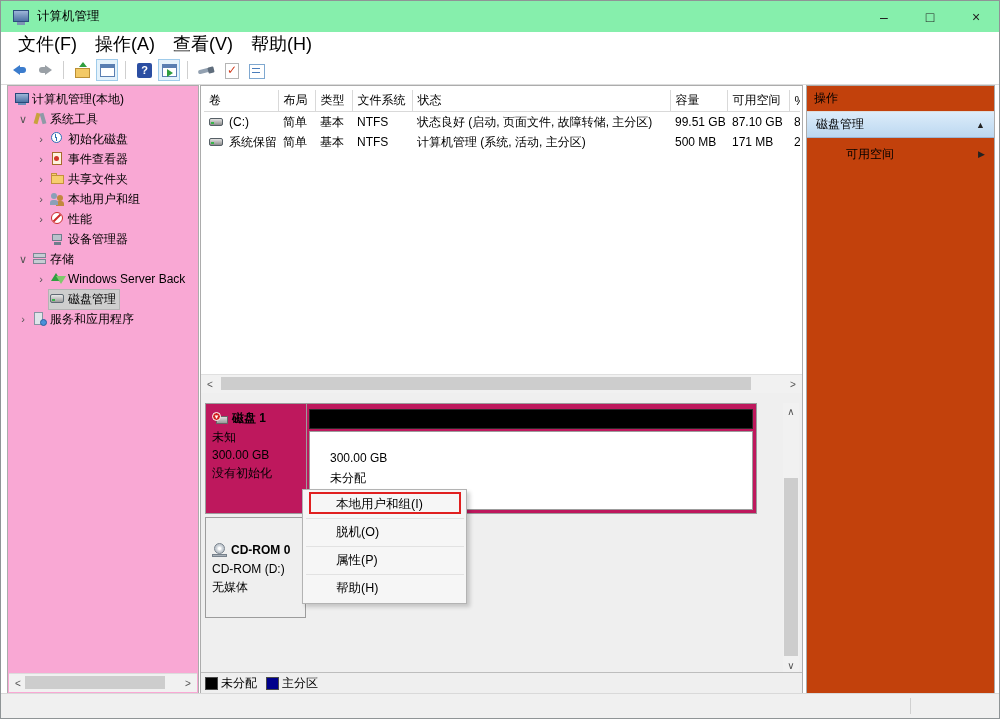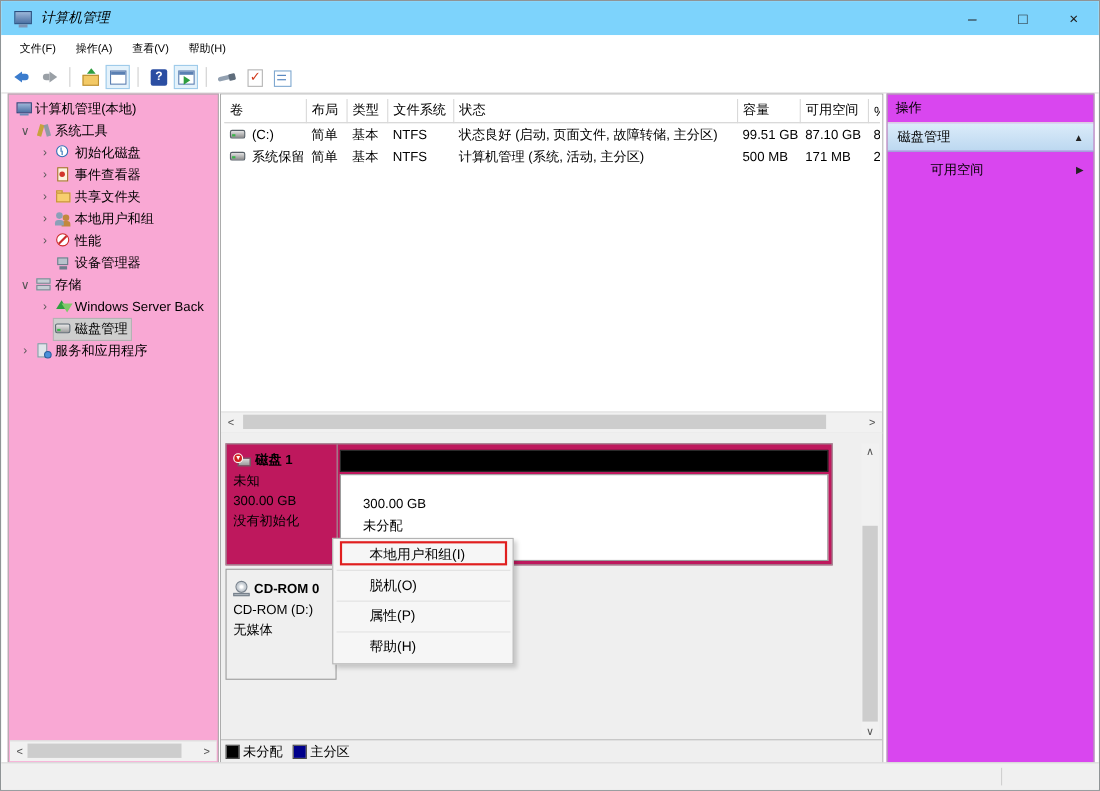--- a/index.html
+++ b/index.html
@@ -7,7 +7,7 @@
        box-sizing:border-box;font-family:"Liberation Sans","DejaVu Sans",sans-serif;font-size:12px;color:#000;overflow:hidden;}
 
   
-  .titlebar{position:absolute;left:0;top:0;right:0;height:31px;background:#7dd3fc;display:flex;align-items:center;font-style:italic;}
+  .titlebar{position:absolute;left:0;top:0;right:0;height:31px;background:#86efac;display:flex;align-items:center;}
   .app-icon{width:16px;height:16px;margin-left:12px;position:relative;flex:none;}
   .app-icon::before{content:"";position:absolute;left:0;top:1px;width:14px;height:10px;background:linear-gradient(#9db6d8,#4d72a4);border:1px solid #2d4e7e;}
   .app-icon::after{content:"";position:absolute;left:4px;bottom:0;width:8px;height:3px;background:#7d94b5;}

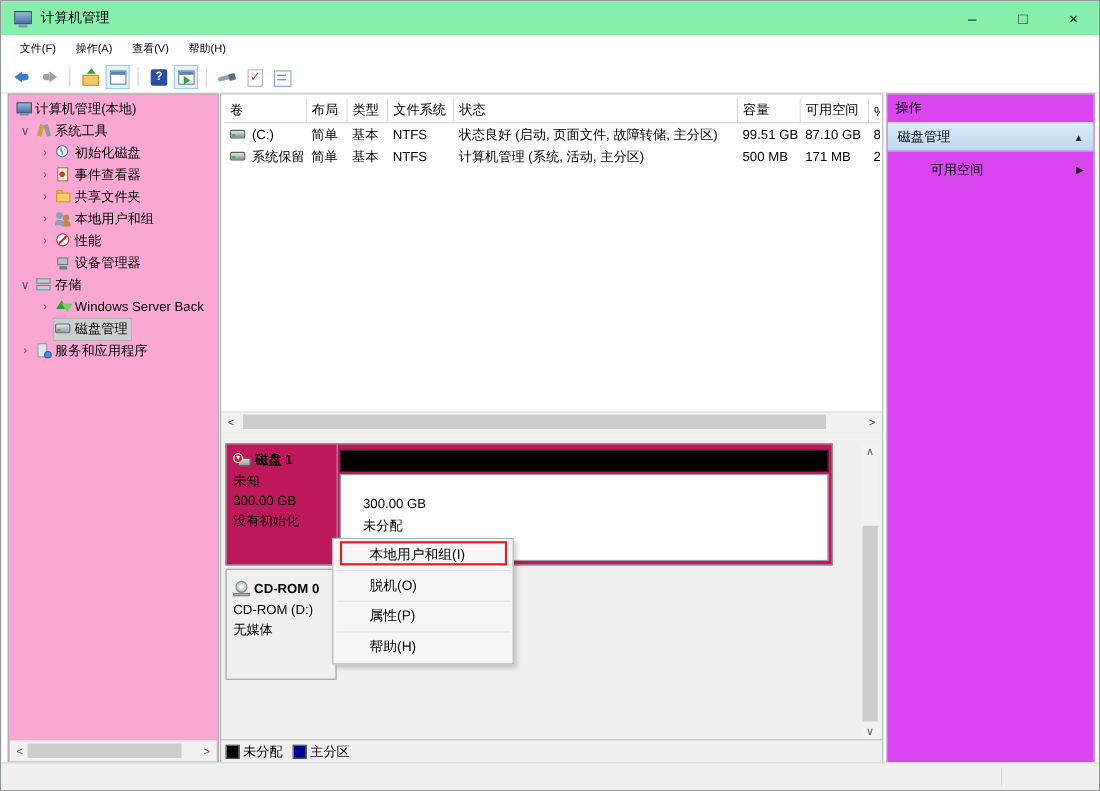--- a/index.html
+++ b/index.html
@@ -17,7 +17,7 @@
 
   
   .menubar{position:absolute;top:31px;left:0;right:0;height:23px;display:flex;align-items:center;padding-left:8px;background:#fff;}
-  .menu-item{padding:0 9px;font-size:10px;}
+  .menu-item{padding:0 9px;font-size:18px;}
 
   
   .toolbar{position:absolute;top:54px;left:0;right:0;height:29px;display:flex;align-items:center;padding-left:8px;gap:3px;background:#fff;border-bottom:1px solid #dcdcdc;}

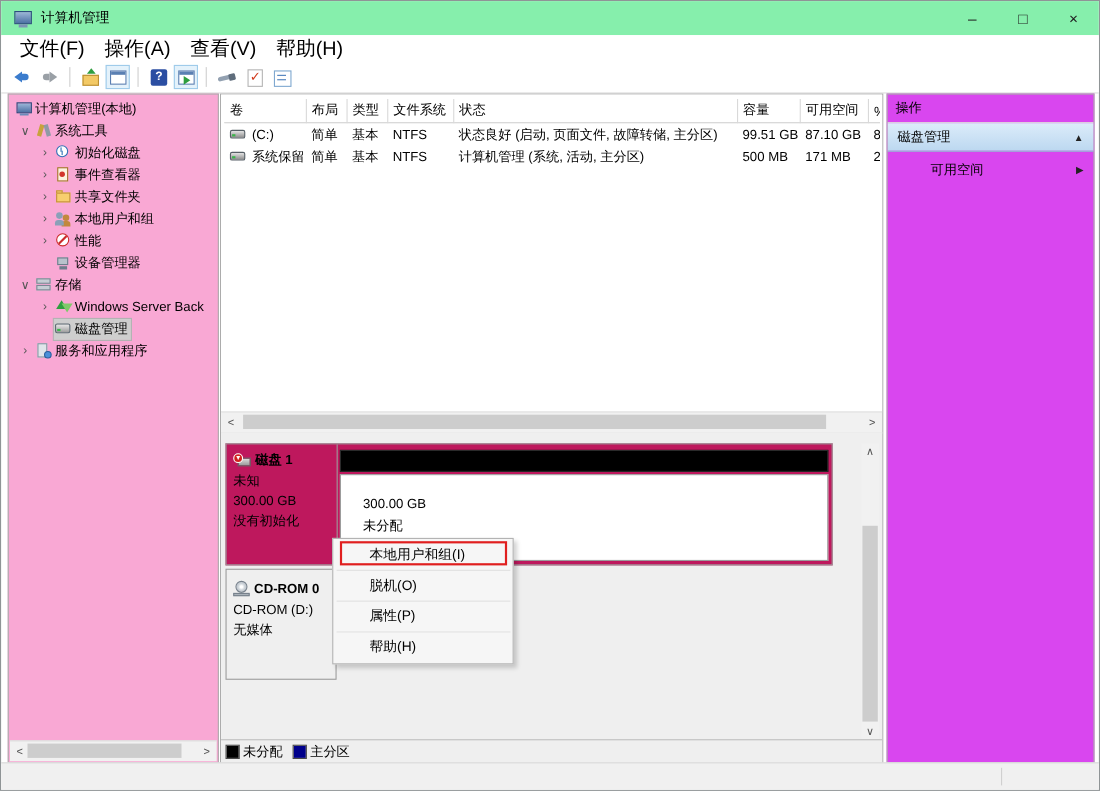--- a/index.html
+++ b/index.html
@@ -44,7 +44,7 @@
   
   .left-panel{position:absolute;left:6px;top:84px;width:192px;height:609px;background:#f9a8d4;border:1px solid #acacac;box-sizing:border-box;}
   .mid-panel{position:absolute;left:199px;top:84px;width:603px;height:609px;background:#fff;border:1px solid #acacac;box-sizing:border-box;}
-  .right-panel{position:absolute;left:805px;top:84px;width:189px;height:609px;background:#d946ef;border:1px solid #acacac;box-sizing:border-box;}
+  .right-panel{position:absolute;left:805px;top:84px;width:189px;height:609px;background:#c2410c;border:1px solid #acacac;box-sizing:border-box;}
 
   
   .tree{position:absolute;left:1px;top:3px;right:1px;bottom:22px;overflow:hidden;}

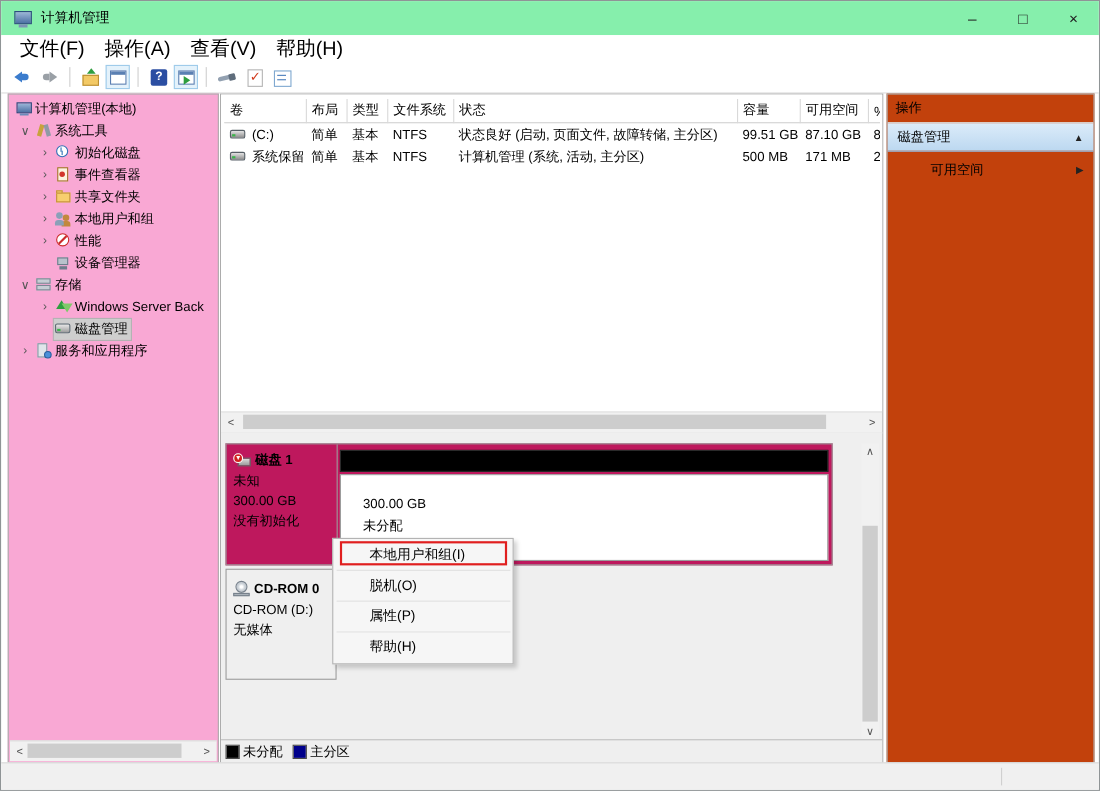--- a/index.html
+++ b/index.html
@@ -113,7 +113,7 @@
   .bar-black{height:18px;background:#000;border:1px solid #2a2a2a;}
   .bar-body{margin-top:2px;height:79px;background:#fff;border:1px solid #9c9c9c;box-sizing:border-box;padding:16px 0 0 20px;line-height:20px;}
 
-  .cd-cell{position:absolute;left:4px;top:124px;width:101px;height:101px;border:1px solid #9c9c9c;background:#efefef;box-sizing:border-box;padding:8px 6px;line-height:18px;}
+  .cd-cell{position:absolute;left:4px;top:124px;width:101px;height:101px;border:1px solid #9c9c9c;background:#efefef;box-sizing:border-box;padding:23px 6px;line-height:18px;}
   .ic-cd{width:16px;height:14px;position:relative;display:inline-block;flex:none;margin-right:3px;}
   .ic-cd::before{content:"";position:absolute;left:2px;top:0;width:11px;height:11px;border-radius:50%;background:radial-gradient(circle,#fff 1px,#cdd3d9 3px,#9aa3ad 9px);border:1px solid #77818c;box-sizing:border-box;}
   .ic-cd::after{content:"";position:absolute;left:0;bottom:0;width:15px;height:3px;background:#aab2ba;border:1px solid #77818c;box-sizing:border-box;}

